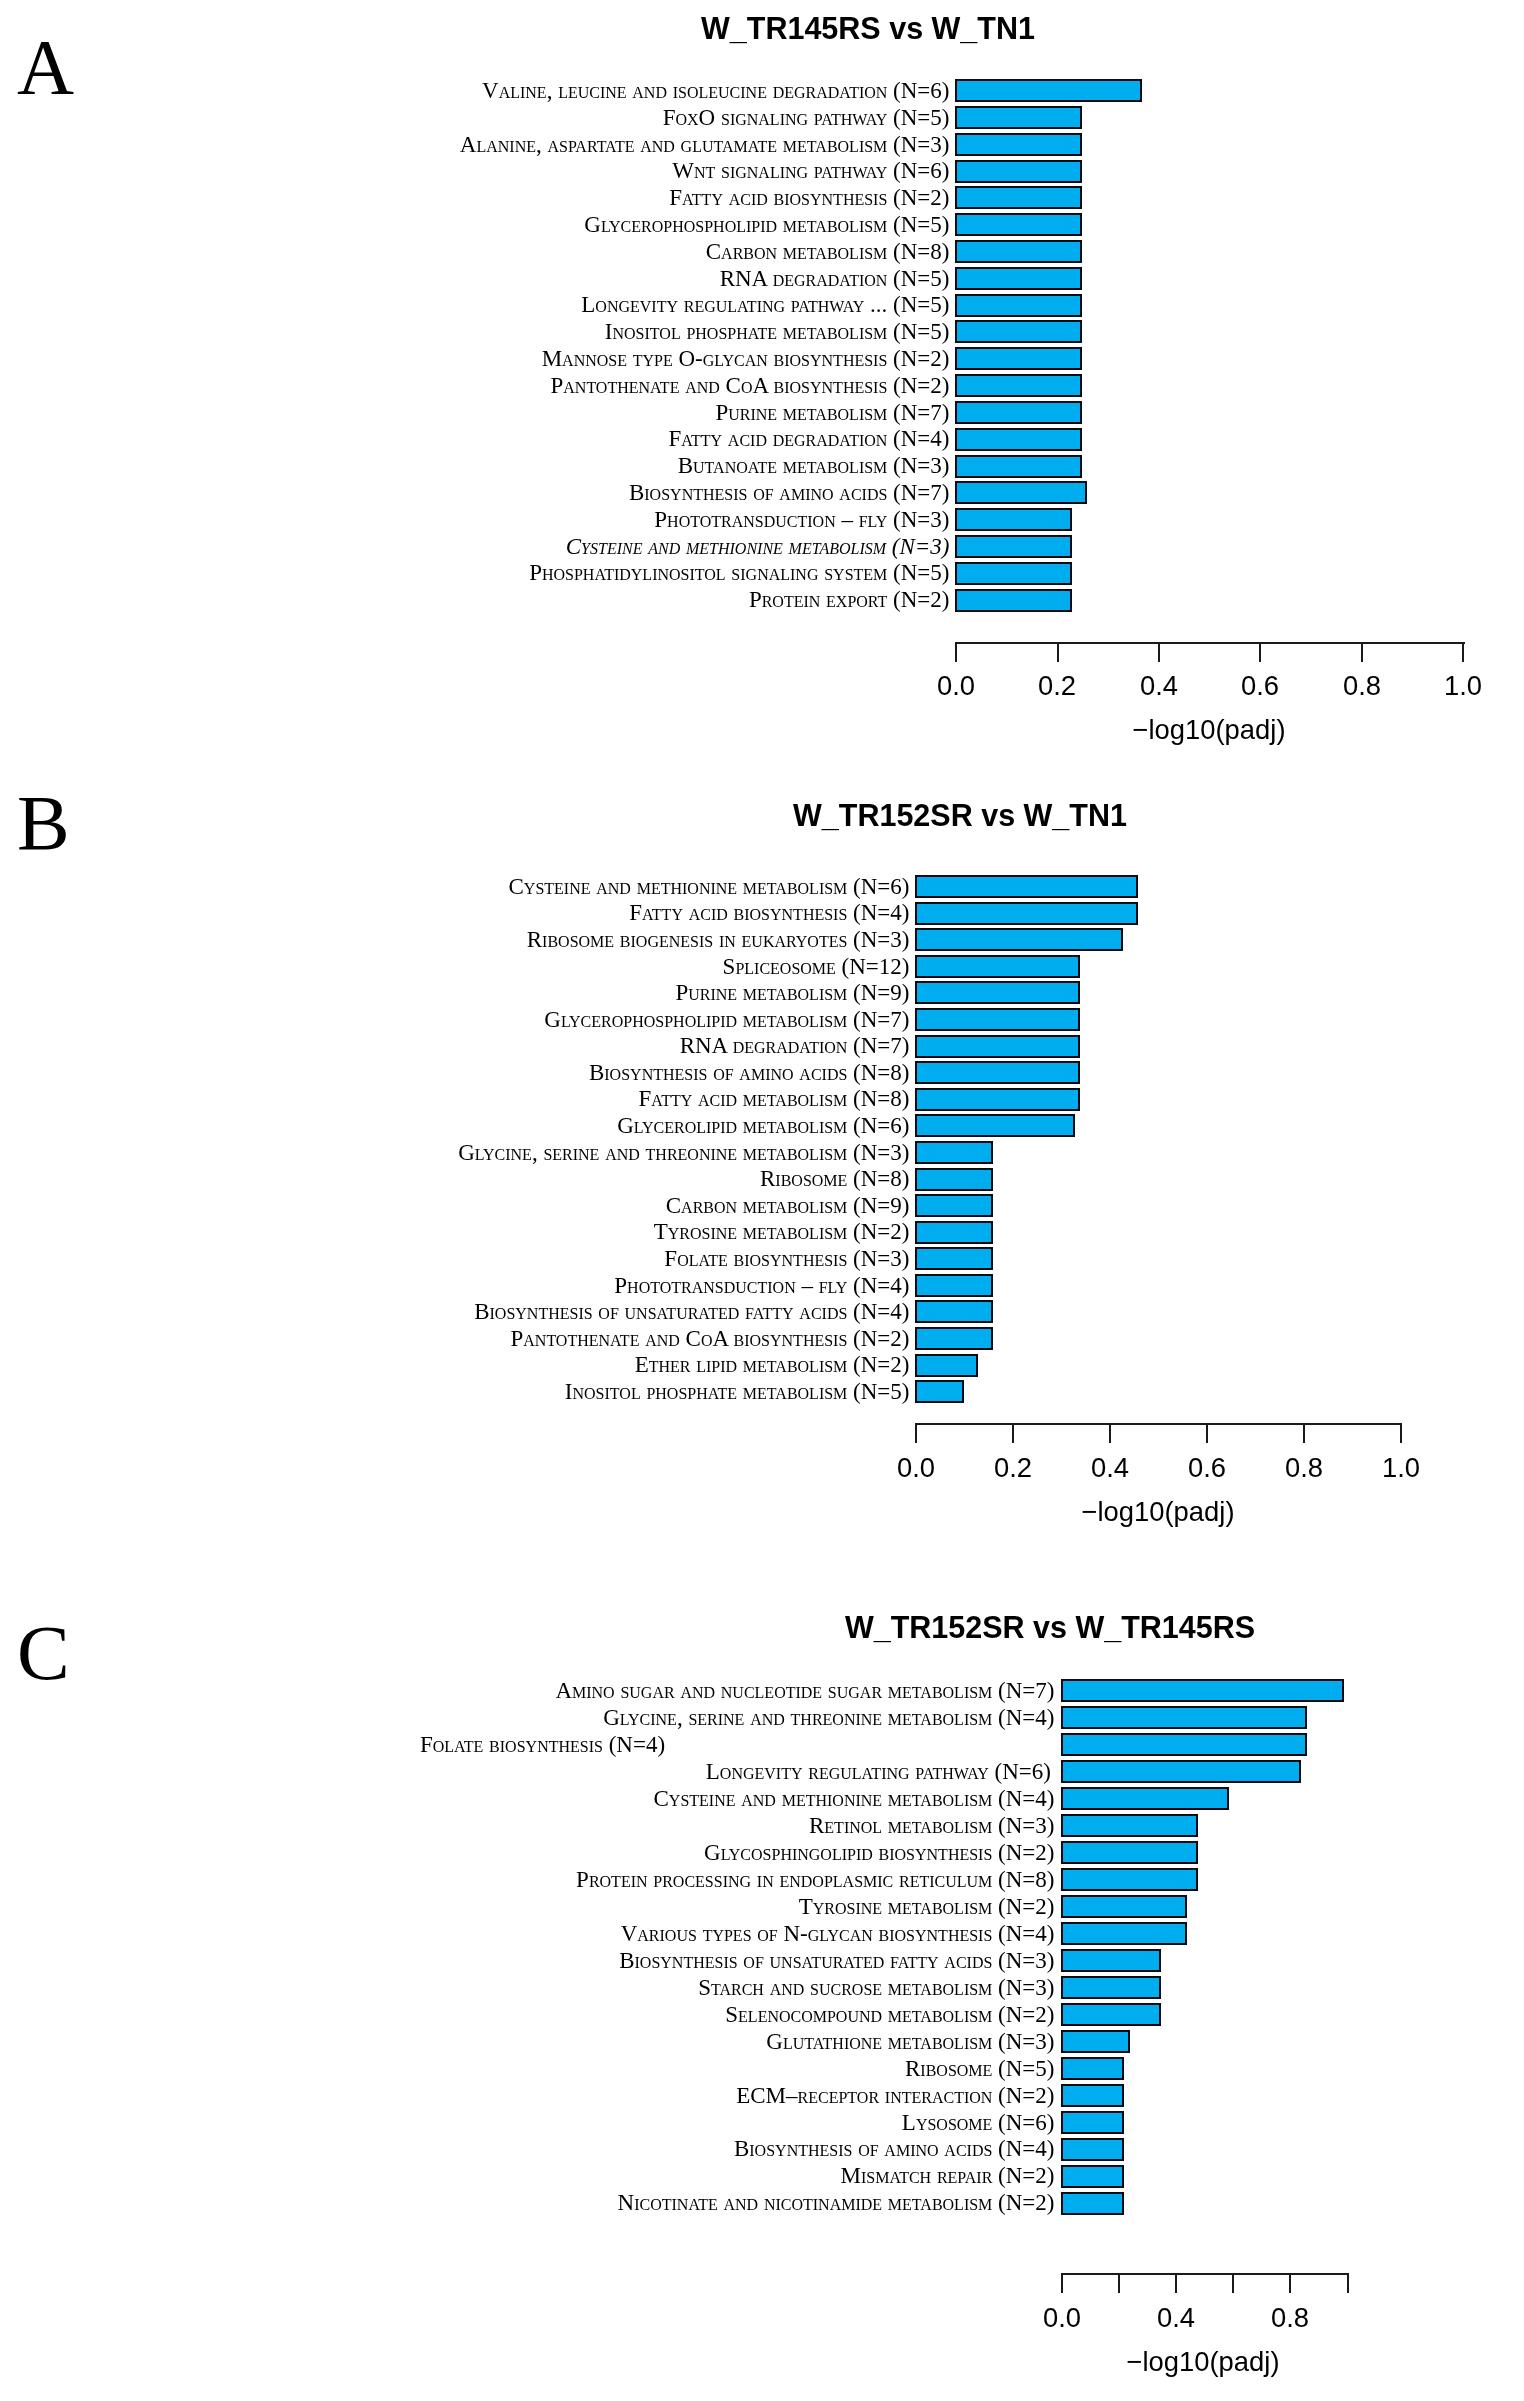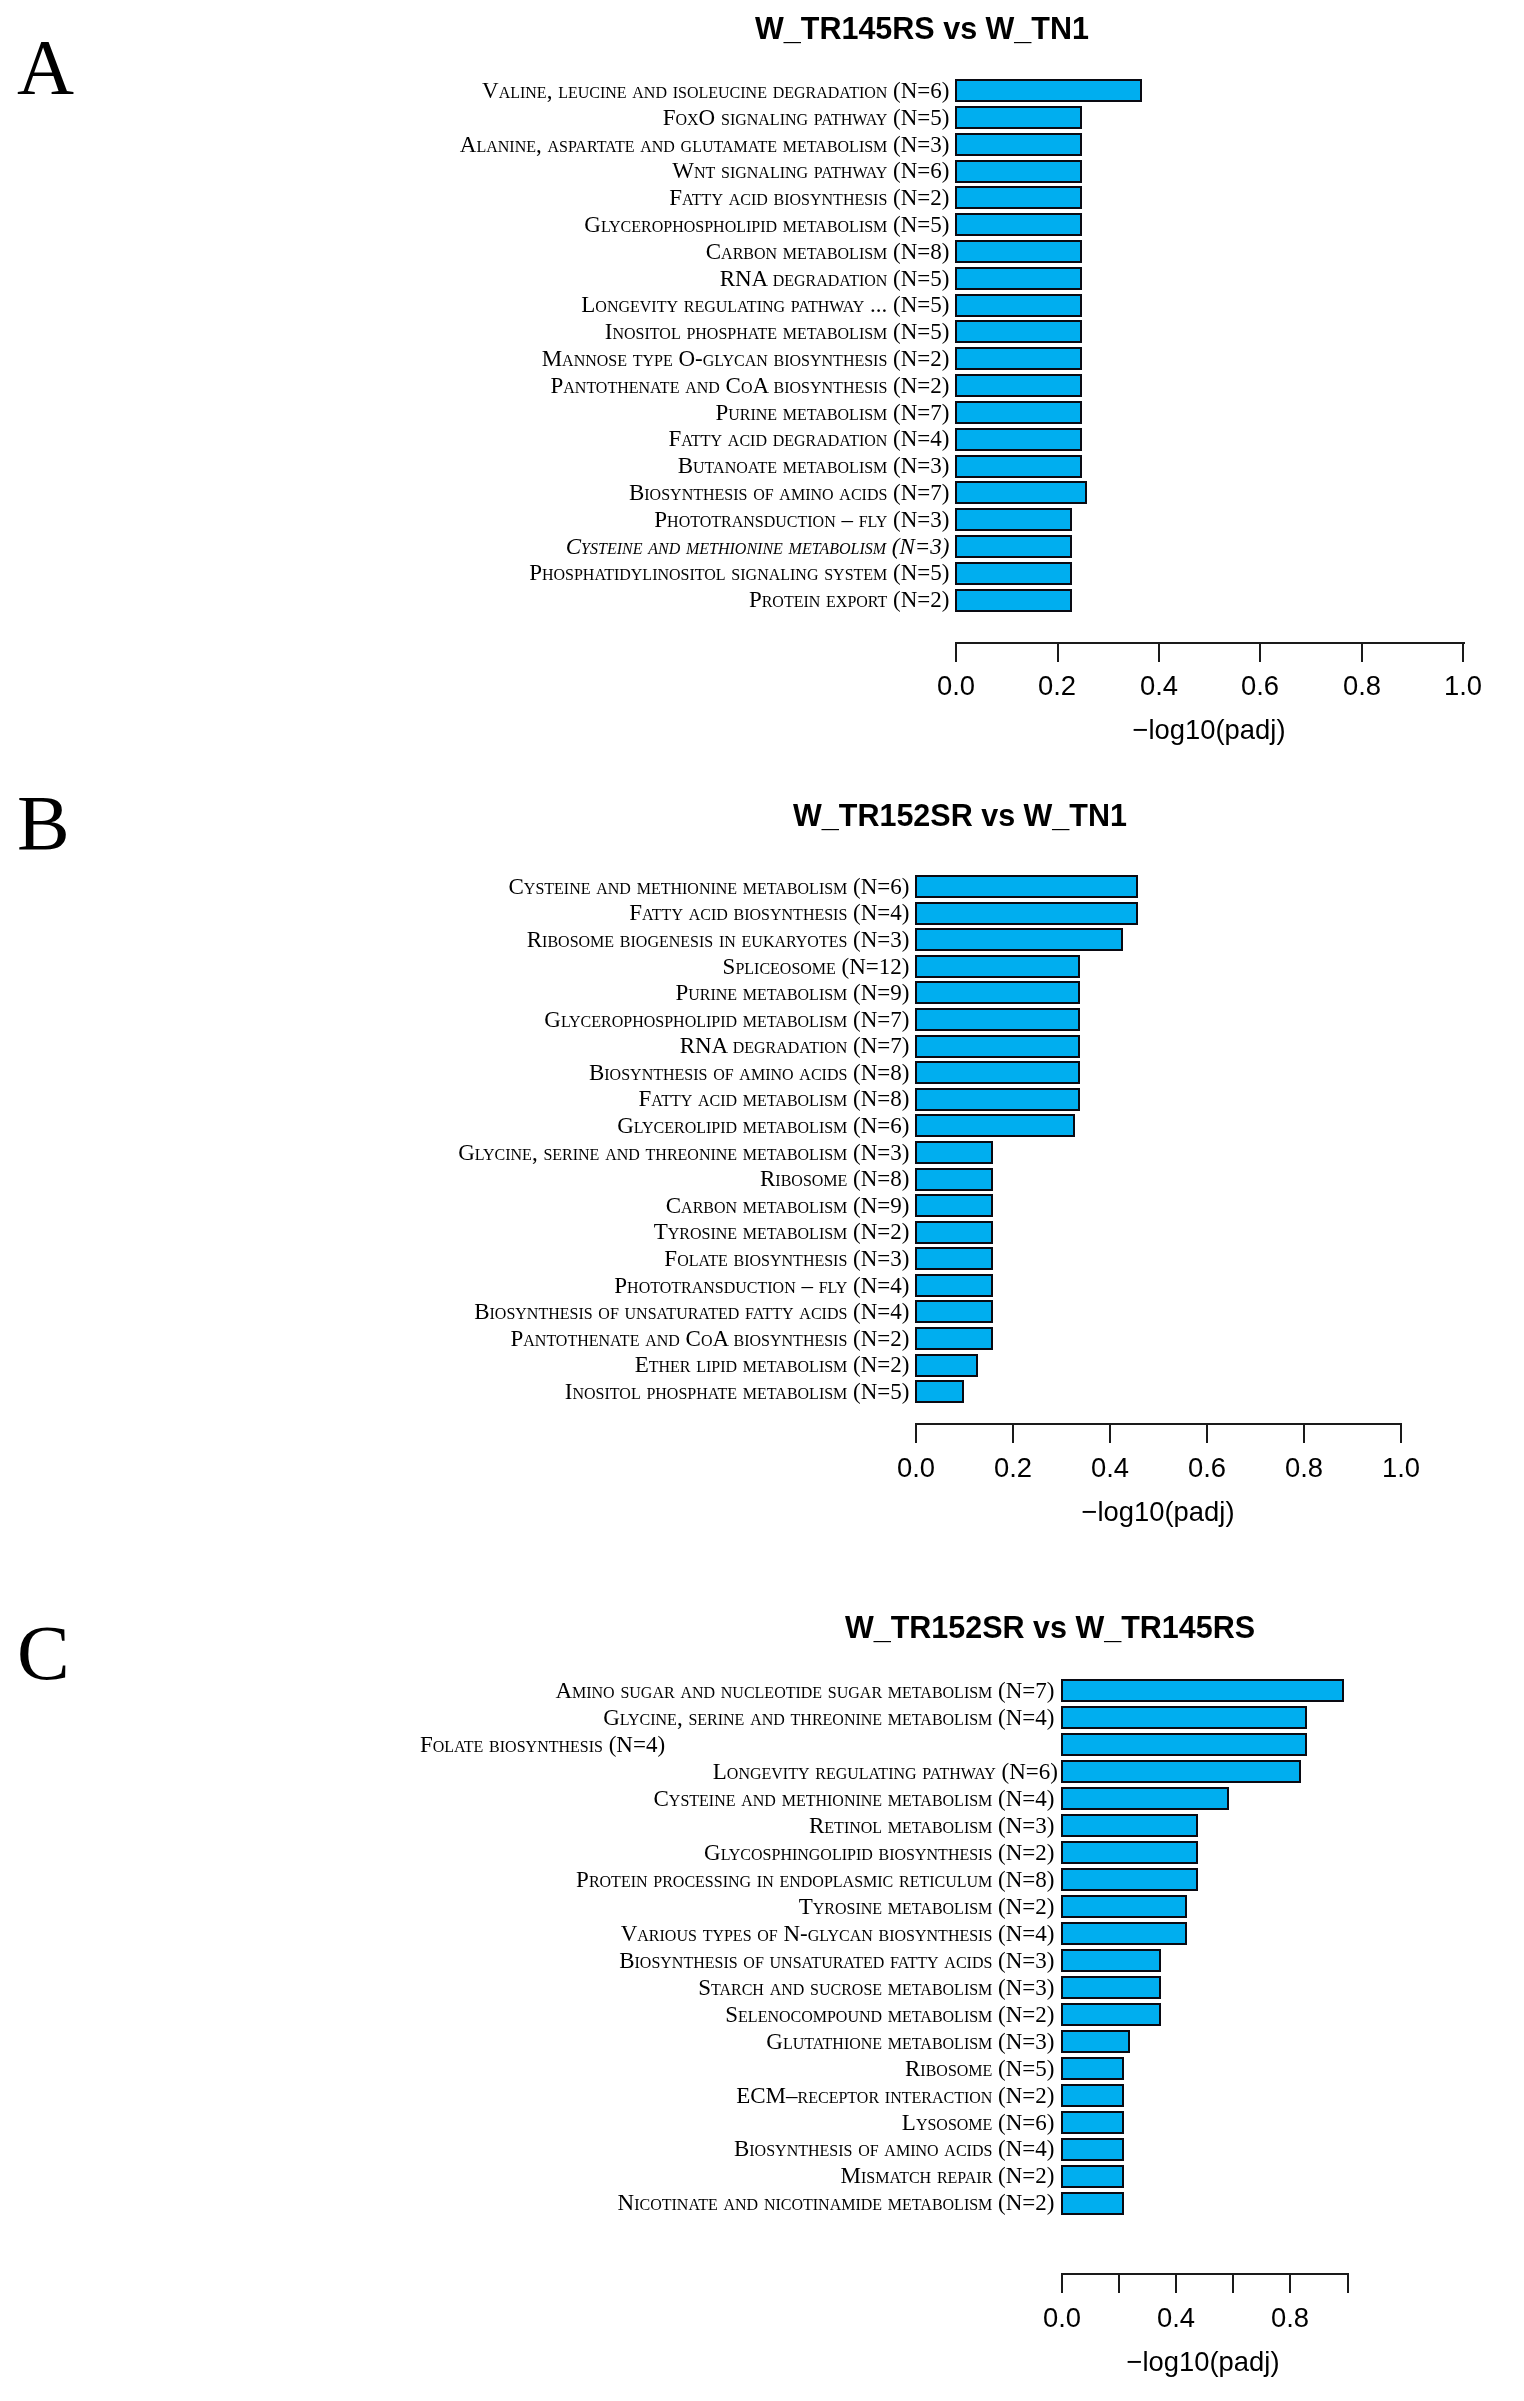--- a/index.html
+++ b/index.html
@@ -69,7 +69,7 @@
 
   <section class="panel">
     <div class="panel-letter" style="left: 17px; top: 27.4px;">A</div>
-    <h2 class="panel-title" style="left: 922px; top: 10.7px;">W_TR145RS vs W_TN1</h2>
+    <h2 class="panel-title" style="left: 868px; top: 10.7px;">W_TR145RS vs W_TN1</h2>
     <div>
         <div class="bar-label" style="left: 30.5px; width: 919px; top: 77px;">Valine, leucine and isoleucine degradation (N=6)</div>
         <div class="bar" style="left: 955px; top: 79px; height: 23px; width: 187px; background: rgb(0, 174, 239);"></div>

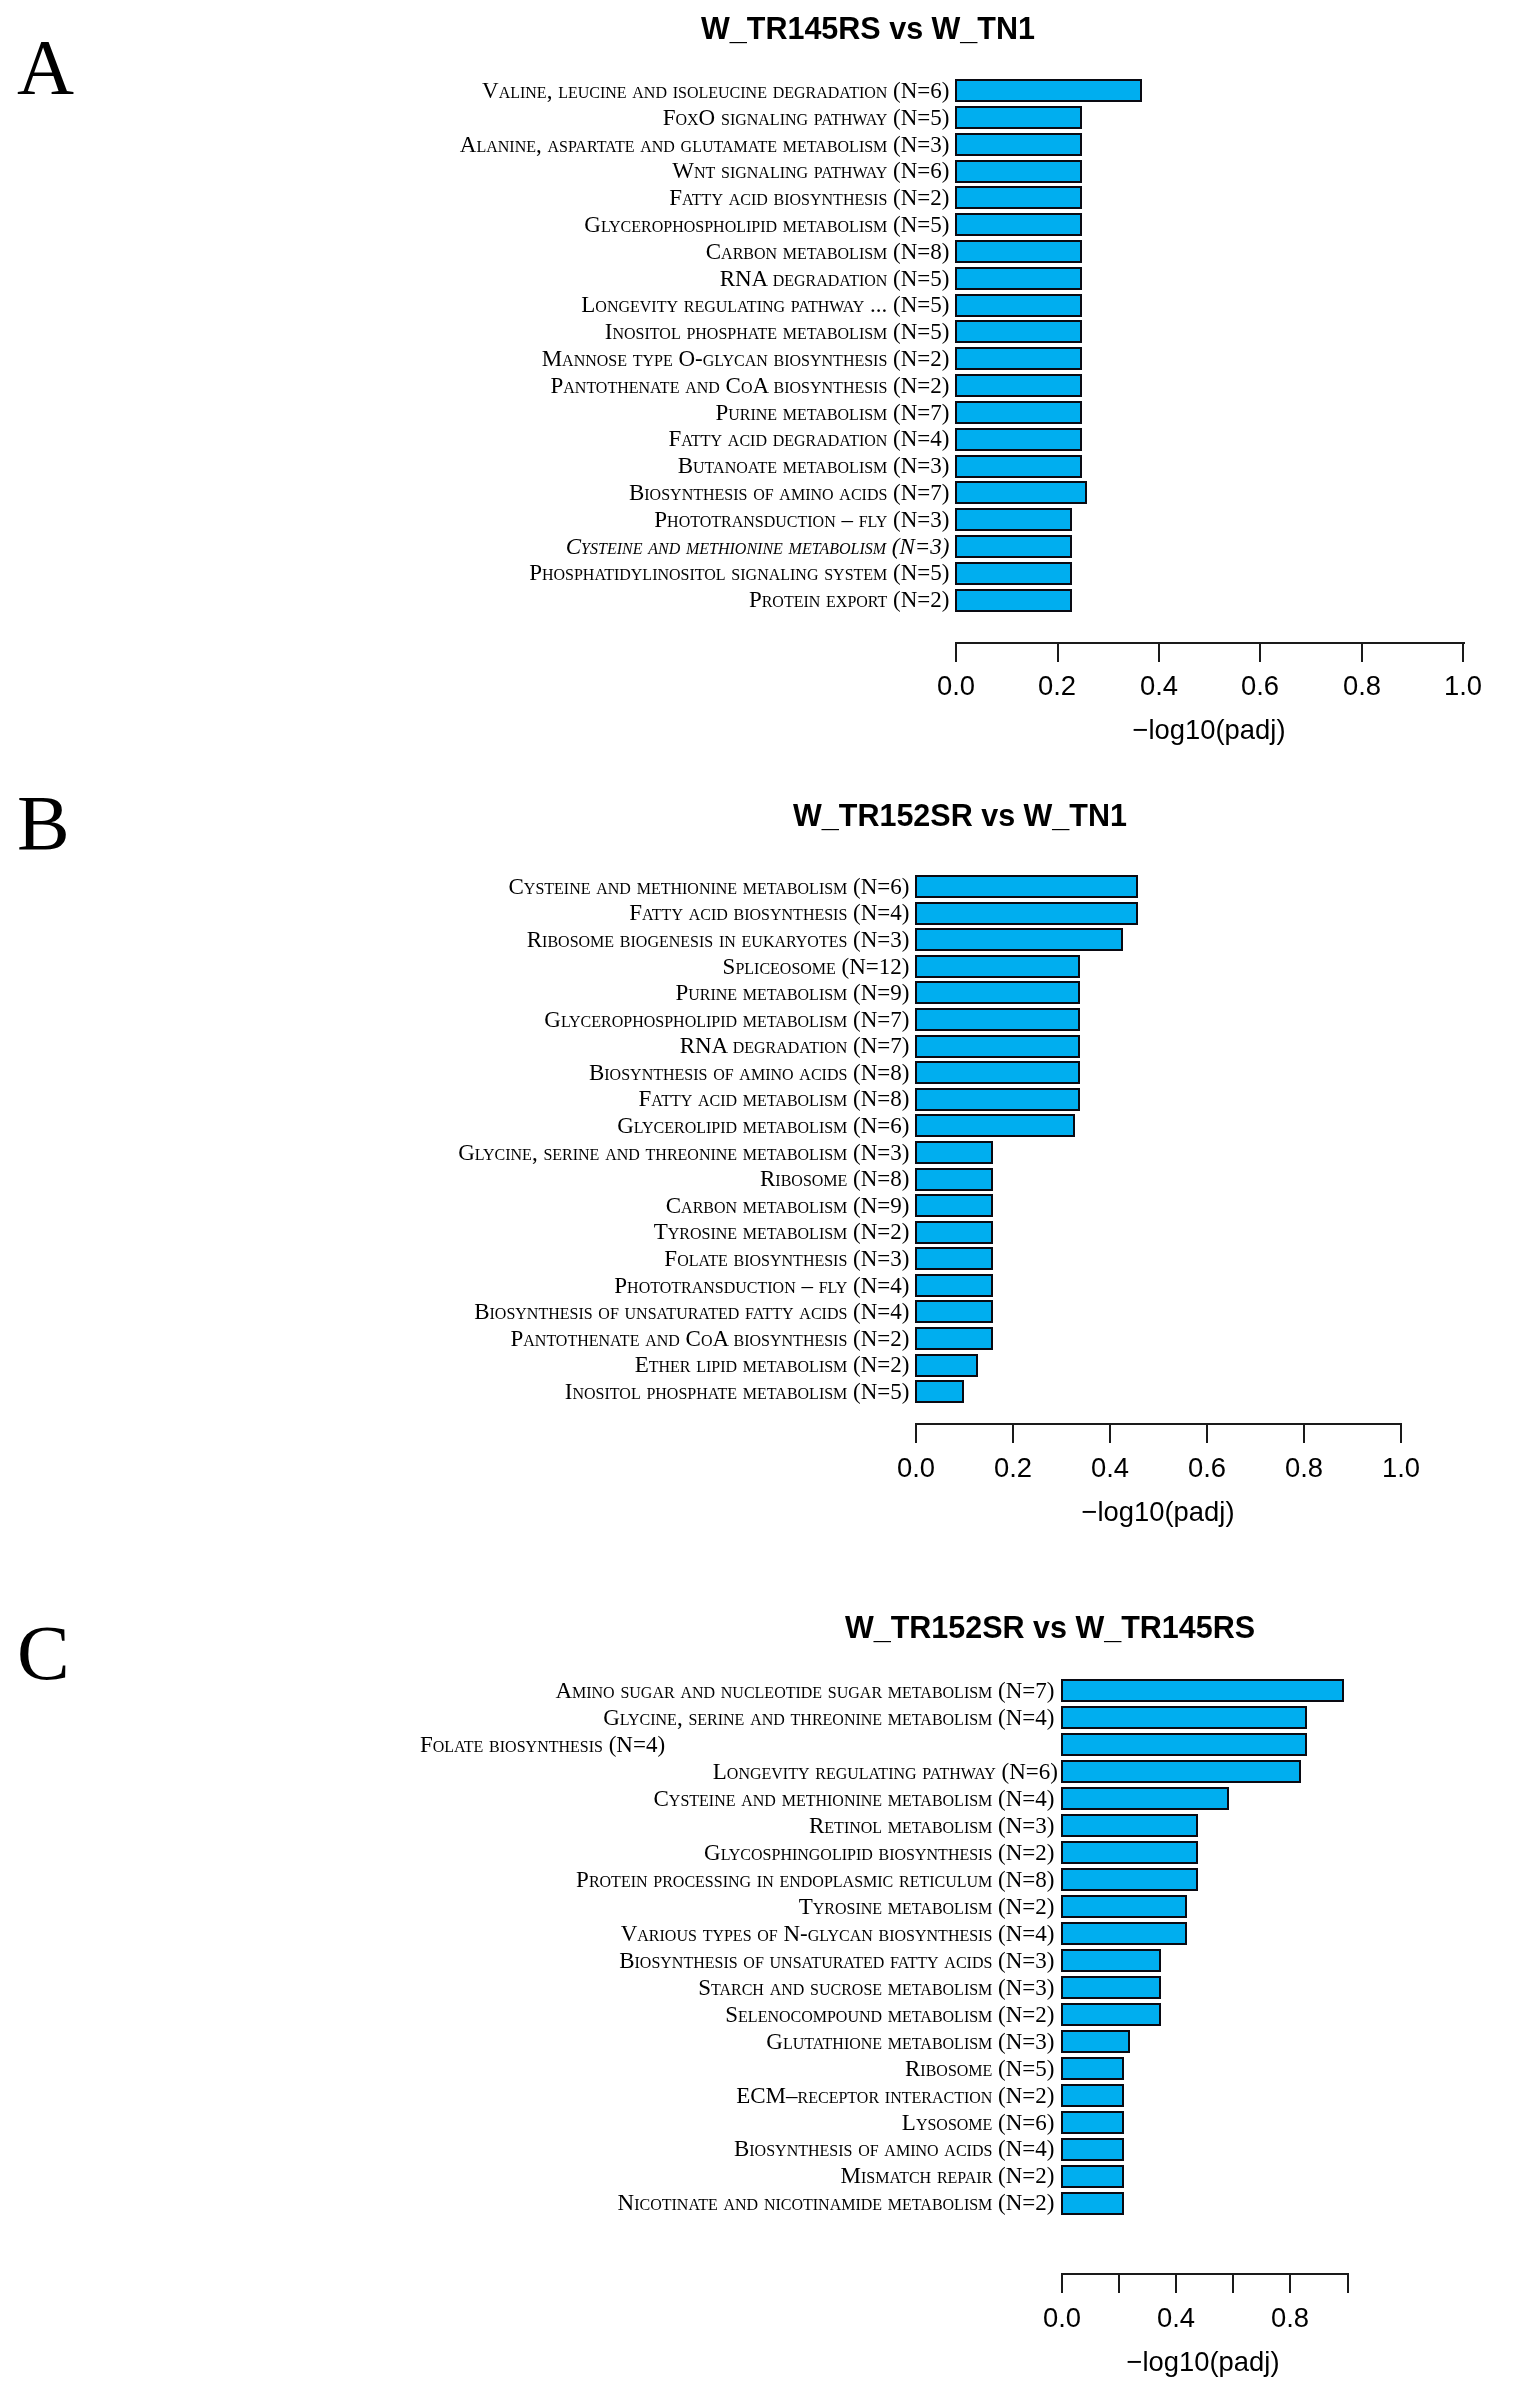--- a/index.html
+++ b/index.html
@@ -199,7 +199,7 @@
         <div class="bar" style="left: 1061px; top: 1706px; height: 23px; width: 246px; background: rgb(0, 174, 239);"></div>
         <div class="bar-label" style="left: 30.5px; width: 1024px; top: 1731px; text-align: center;">Folate biosynthesis (N=4)</div>
         <div class="bar" style="left: 1061px; top: 1733px; height: 23px; width: 246px; background: rgb(0, 174, 239);"></div>
-        <div class="bar-label" style="left: 34px; width: 1024px; top: 1758px;">Longevity regulating pathway (N=6)</div>
+        <div class="bar-label" style="left: 27px; width: 1024px; top: 1758px;">Longevity regulating pathway (N=6)</div>
         <div class="bar" style="left: 1061px; top: 1760px; height: 23px; width: 240px; background: rgb(0, 174, 239);"></div>
         <div class="bar-label" style="left: 30.5px; width: 1024px; top: 1785px;">Cysteine and methionine metabolism (N=4)</div>
         <div class="bar" style="left: 1061px; top: 1787px; height: 23px; width: 168px; background: rgb(0, 174, 239);"></div>

